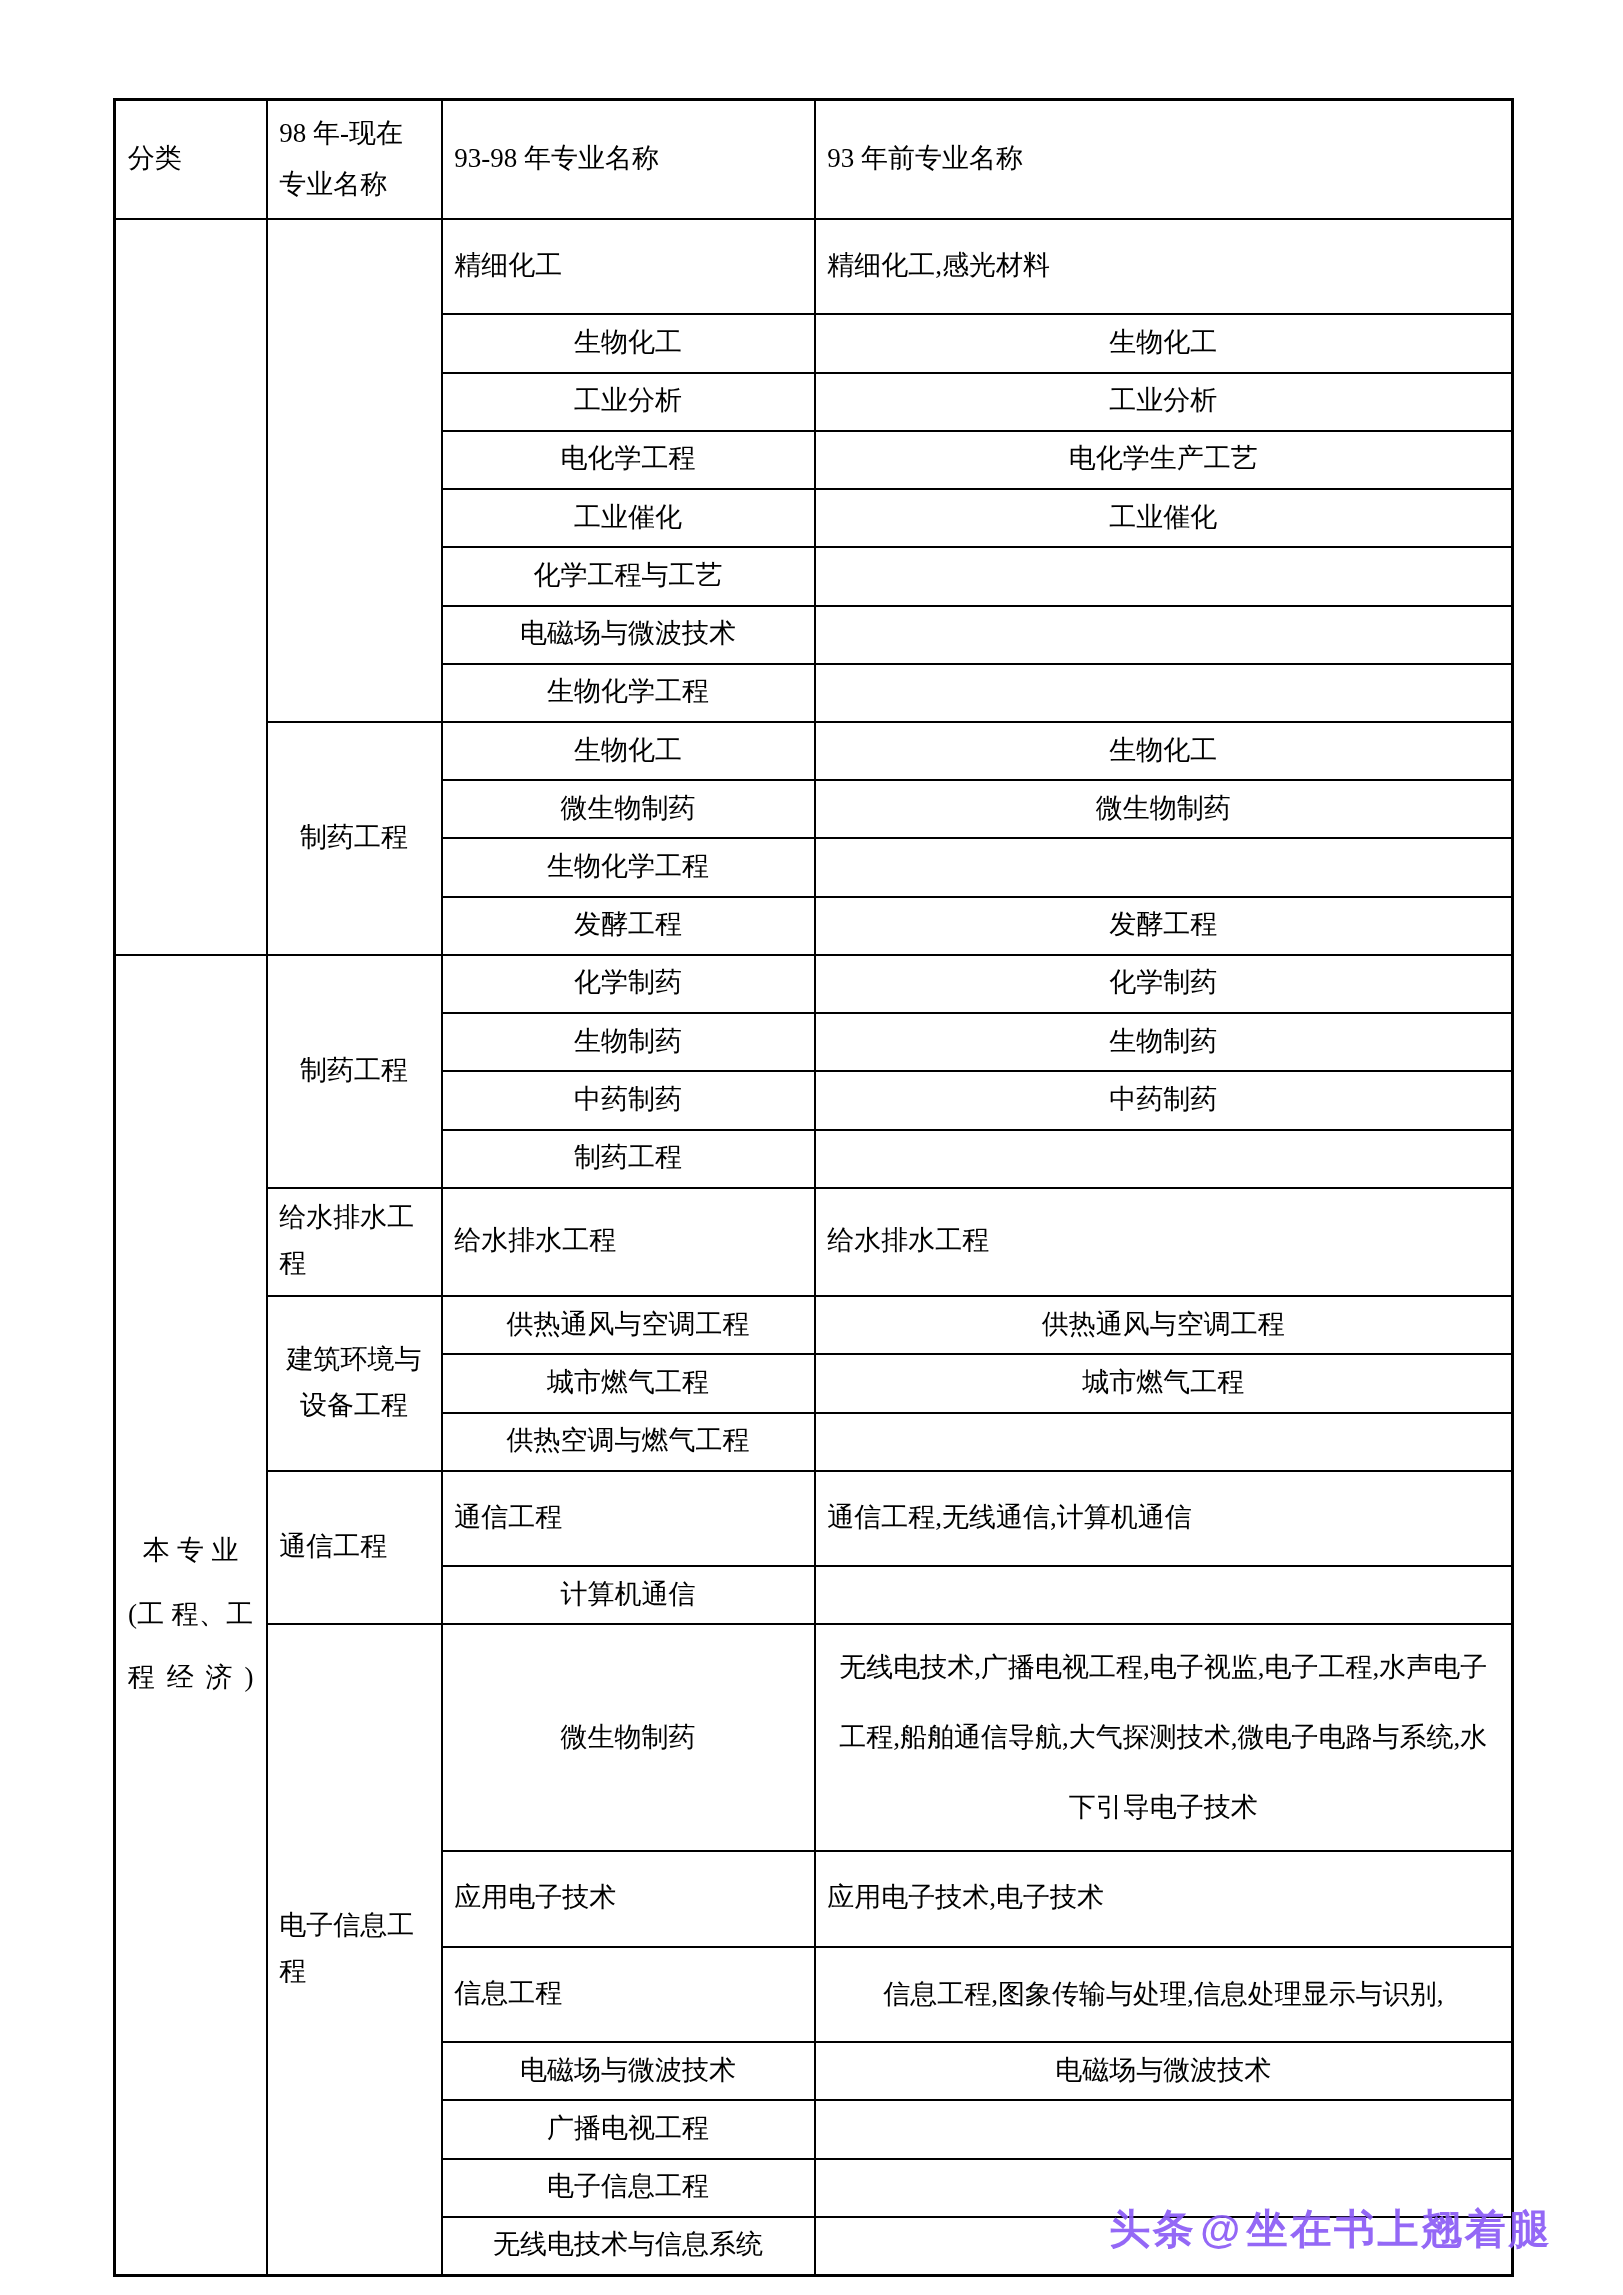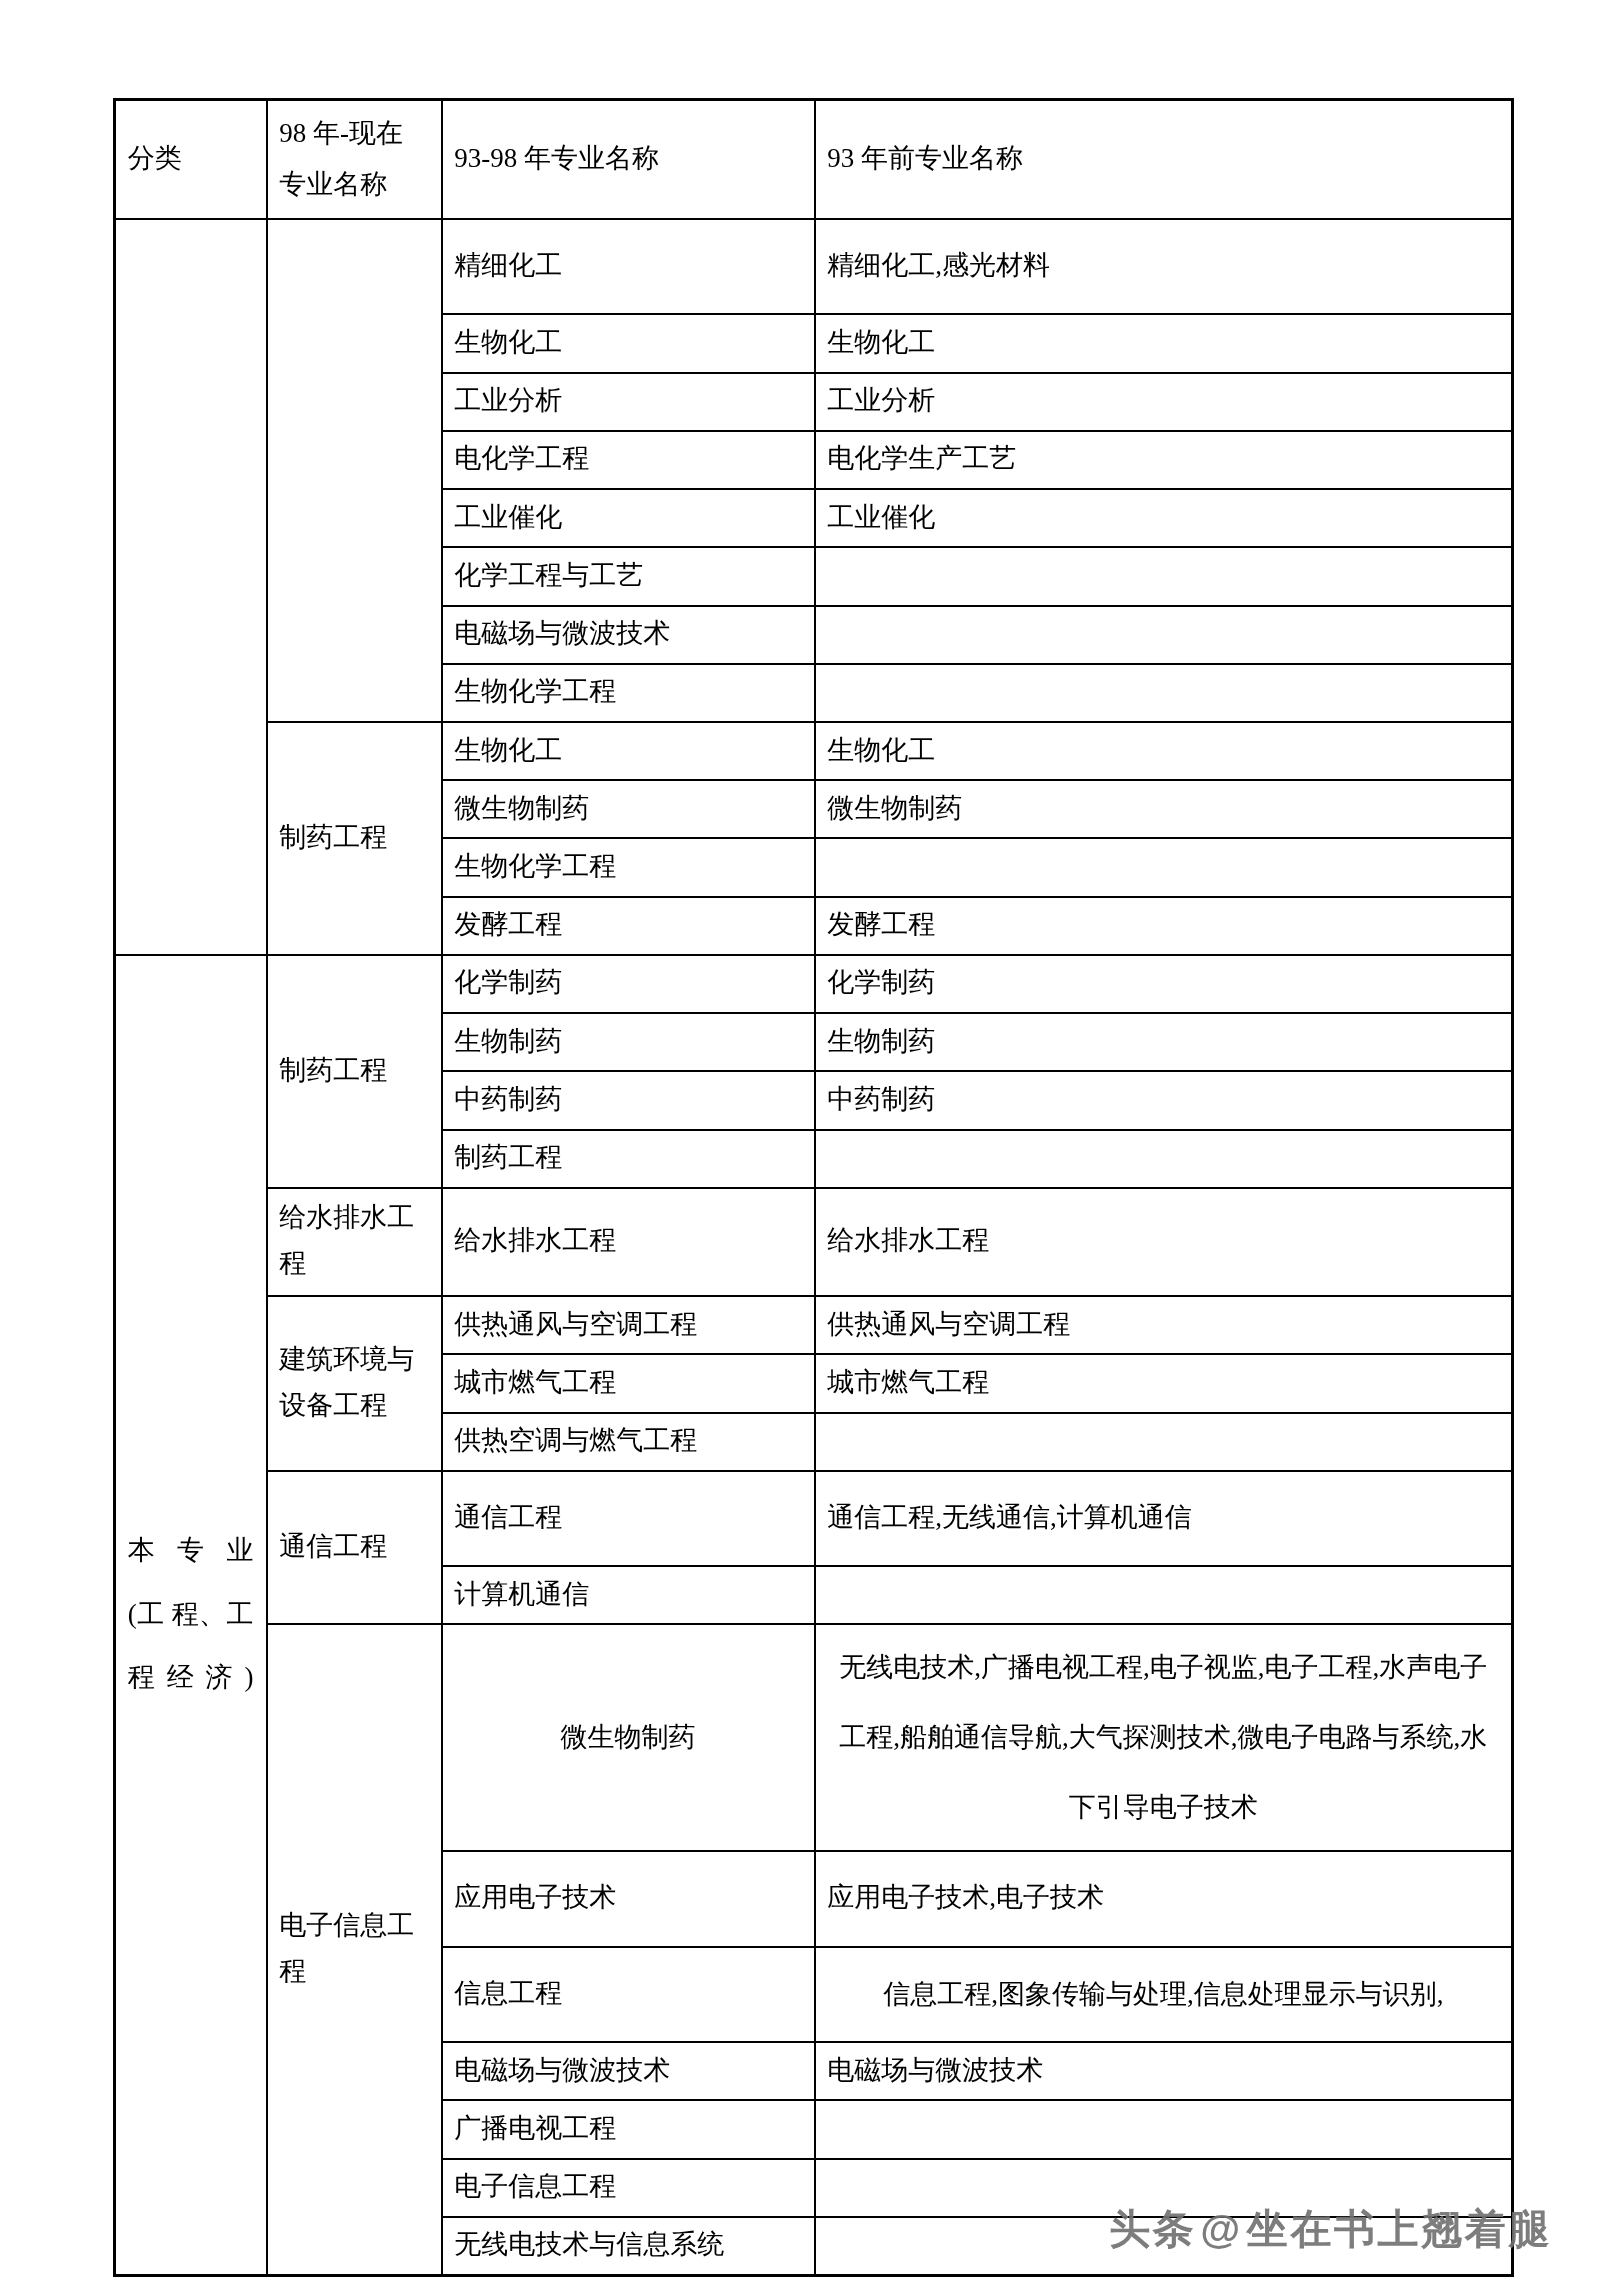--- a/index.html
+++ b/index.html
@@ -79,7 +79,7 @@
     line-height: 1.9;
   }
 
-  .r-normal td { height: 35px; }
+  .r-normal td { height: 35px; text-align: center; }
   .r-tall td   { height: 79px; }
 
   .watermark {

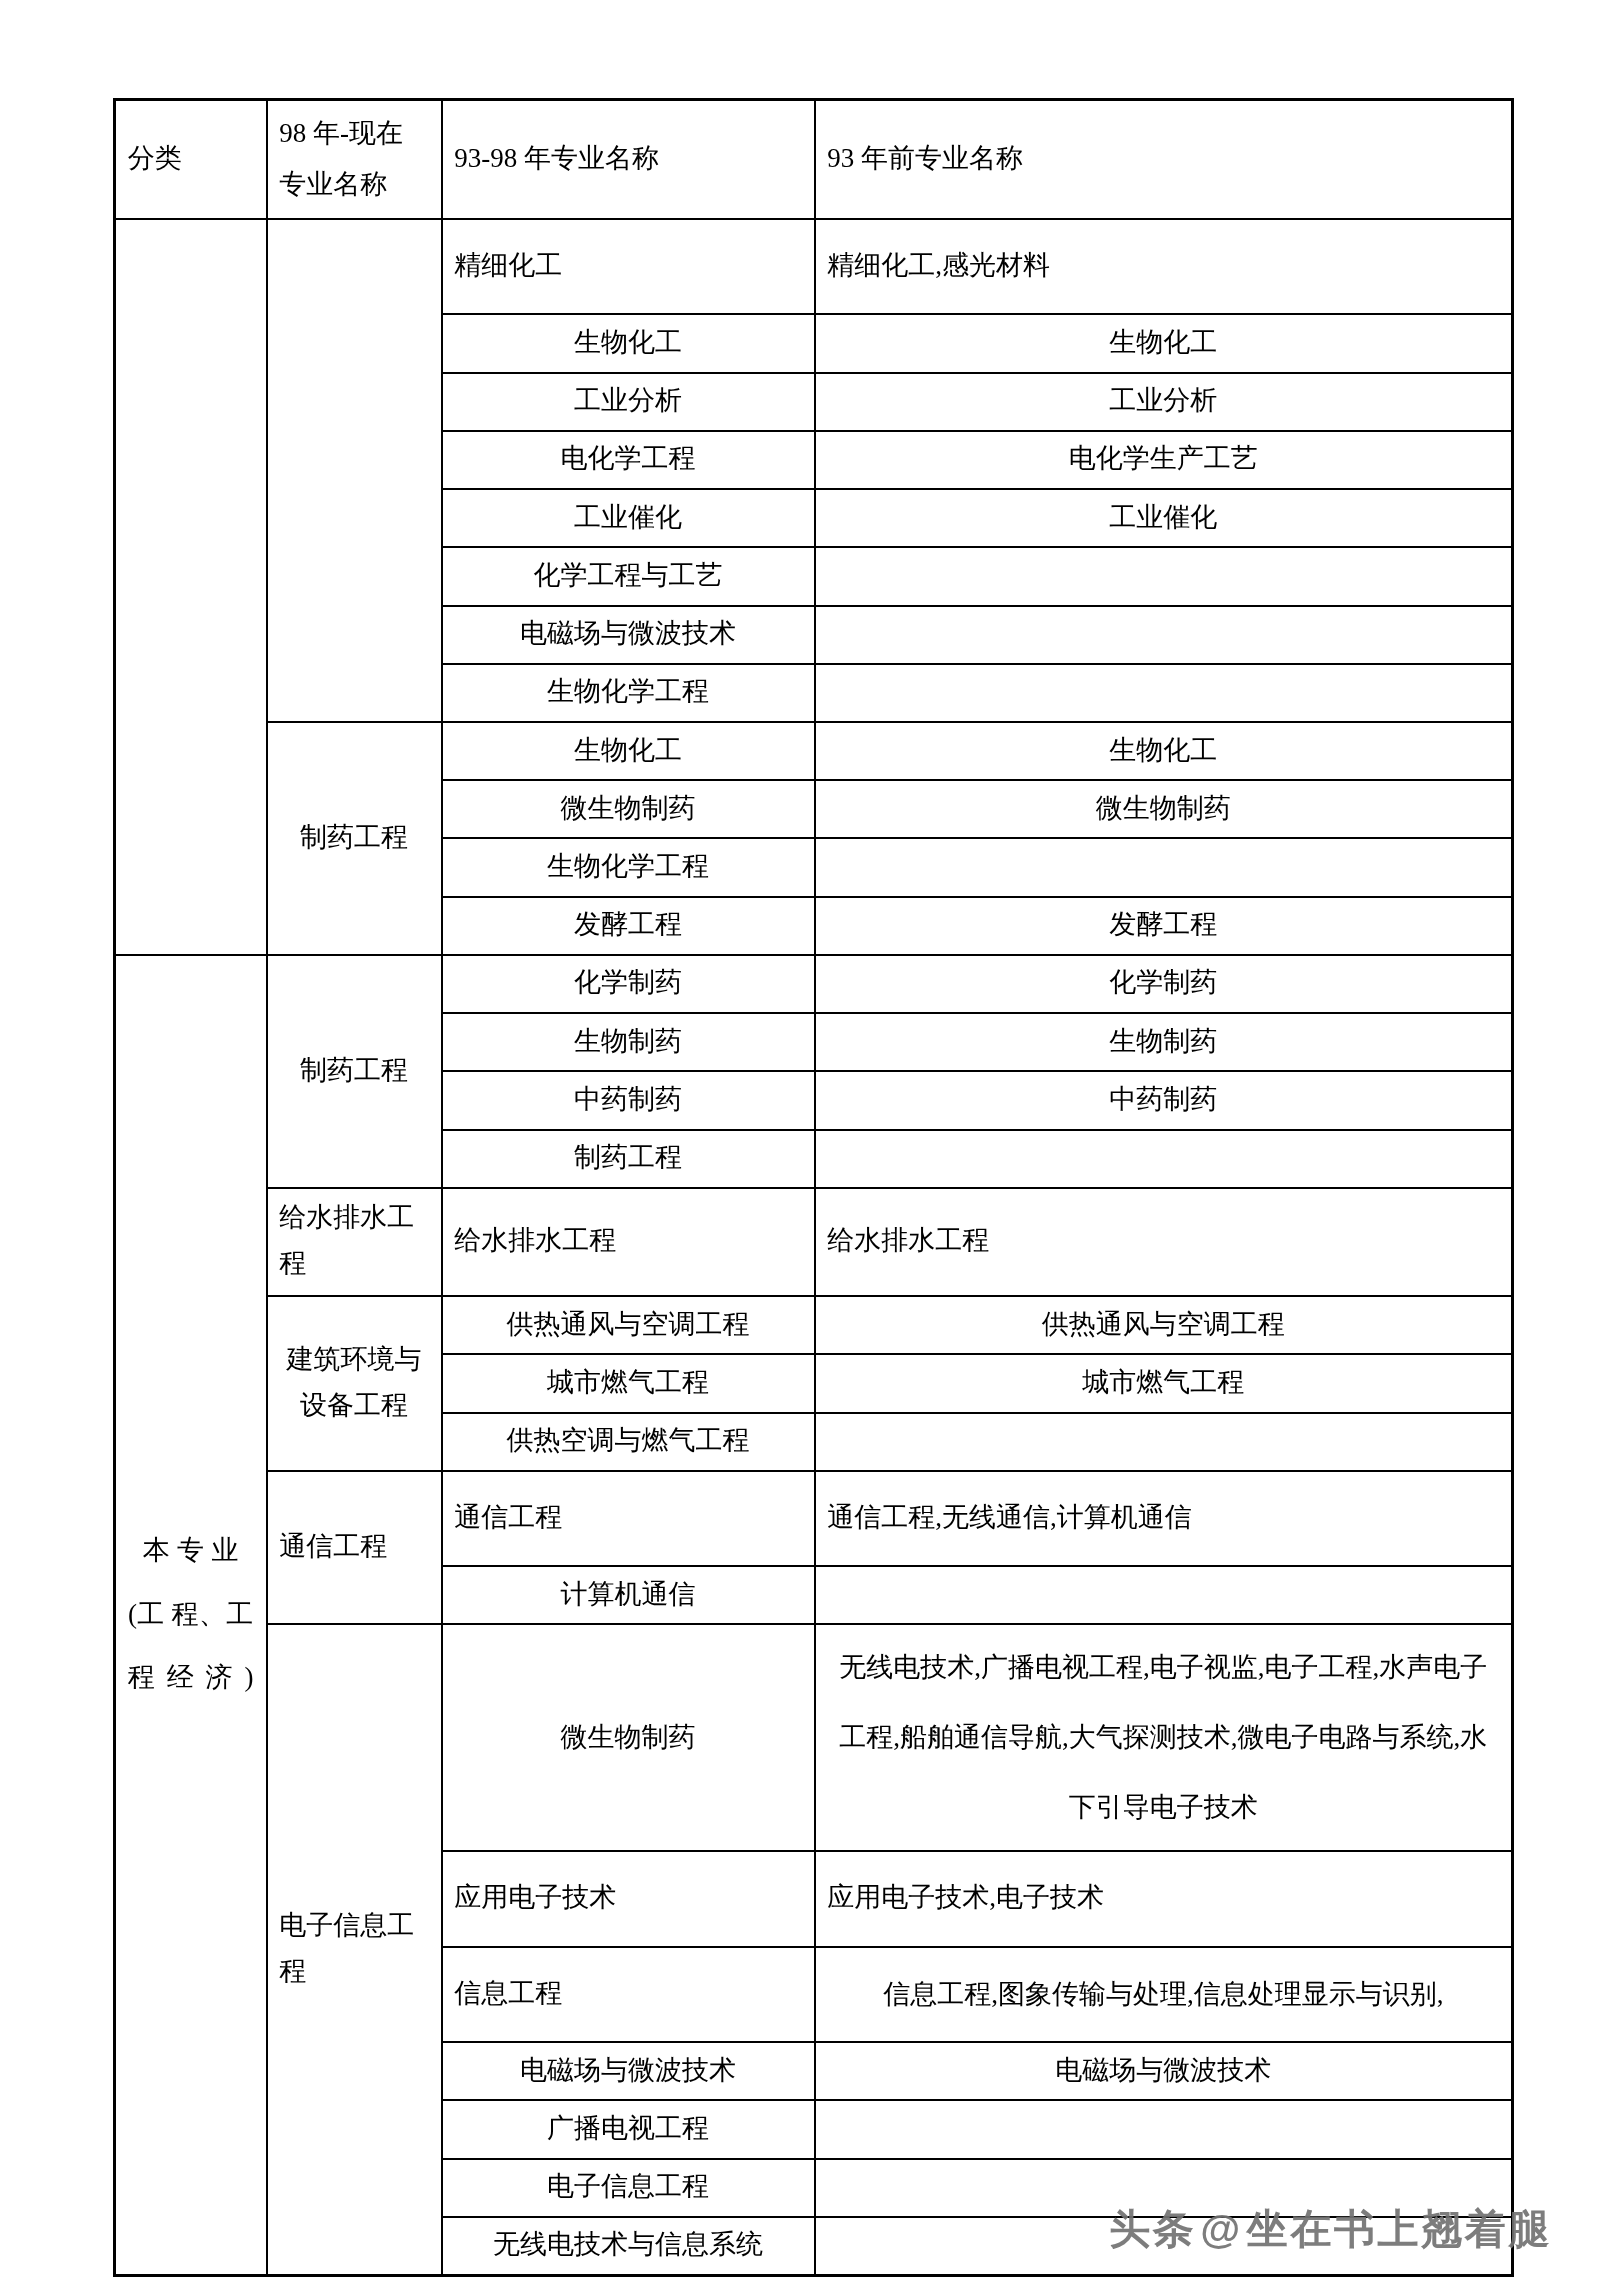--- a/index.html
+++ b/index.html
@@ -89,7 +89,7 @@
     font-size: 41px;
     font-weight: 700;
     letter-spacing: 2.6px;
-    color: #737373;
+    color: #8b5cf6;
     font-family: "Liberation Sans", "DejaVu Sans", sans-serif;
     white-space: nowrap;
     opacity: 0.92;

